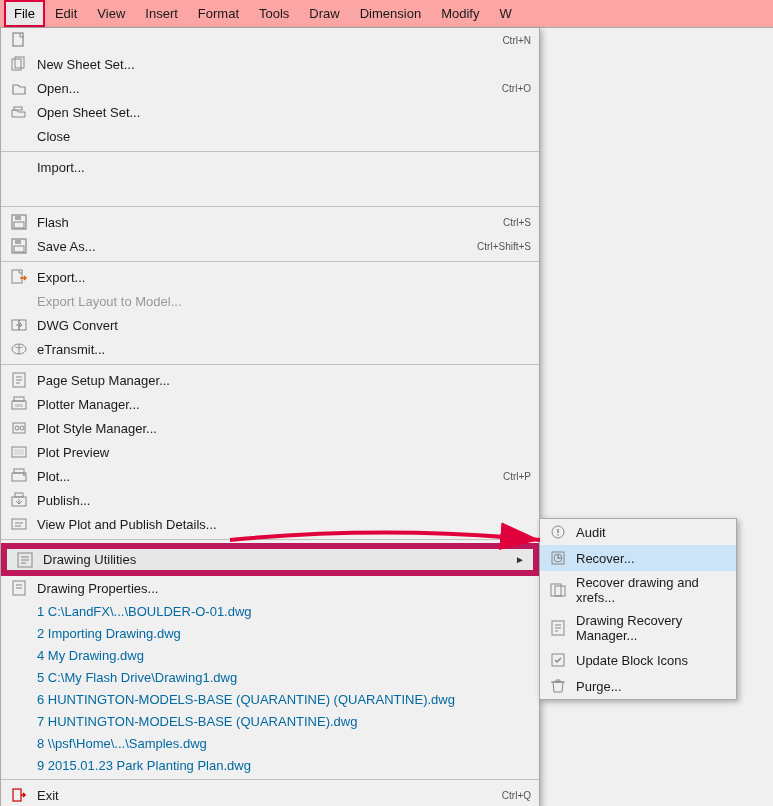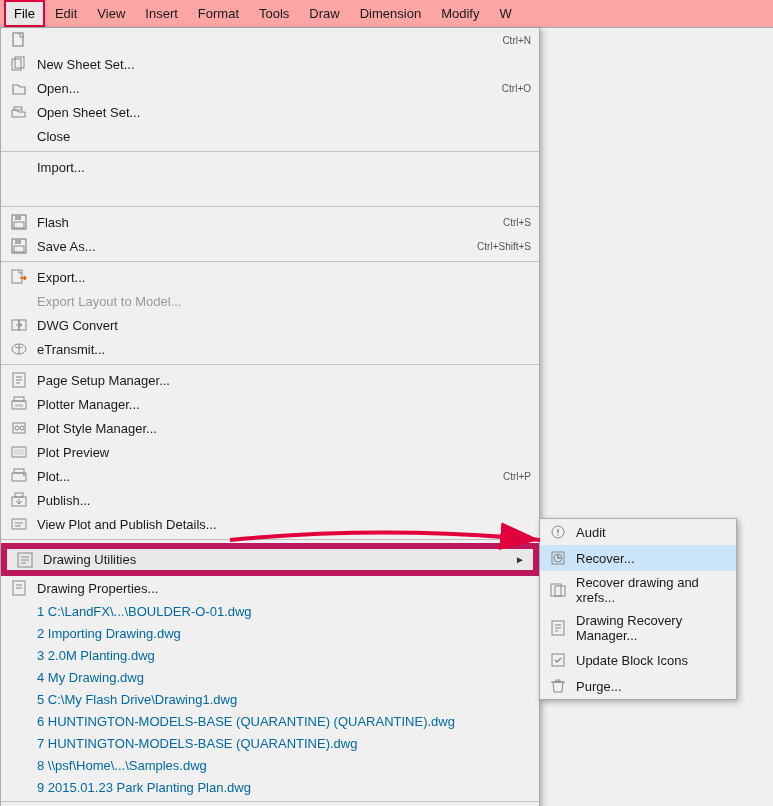--- a/index.html
+++ b/index.html
@@ -431,9 +431,6 @@
     <span>2 Importing Drawing.dwg</span>
   </div>
   <div class="recent-file">
-    <span>3 2.0M Planting.dwg</span>
-  </div>
-  <div class="recent-file">
     <span>4 My Drawing.dwg</span>
   </div>
   <div class="recent-file">

